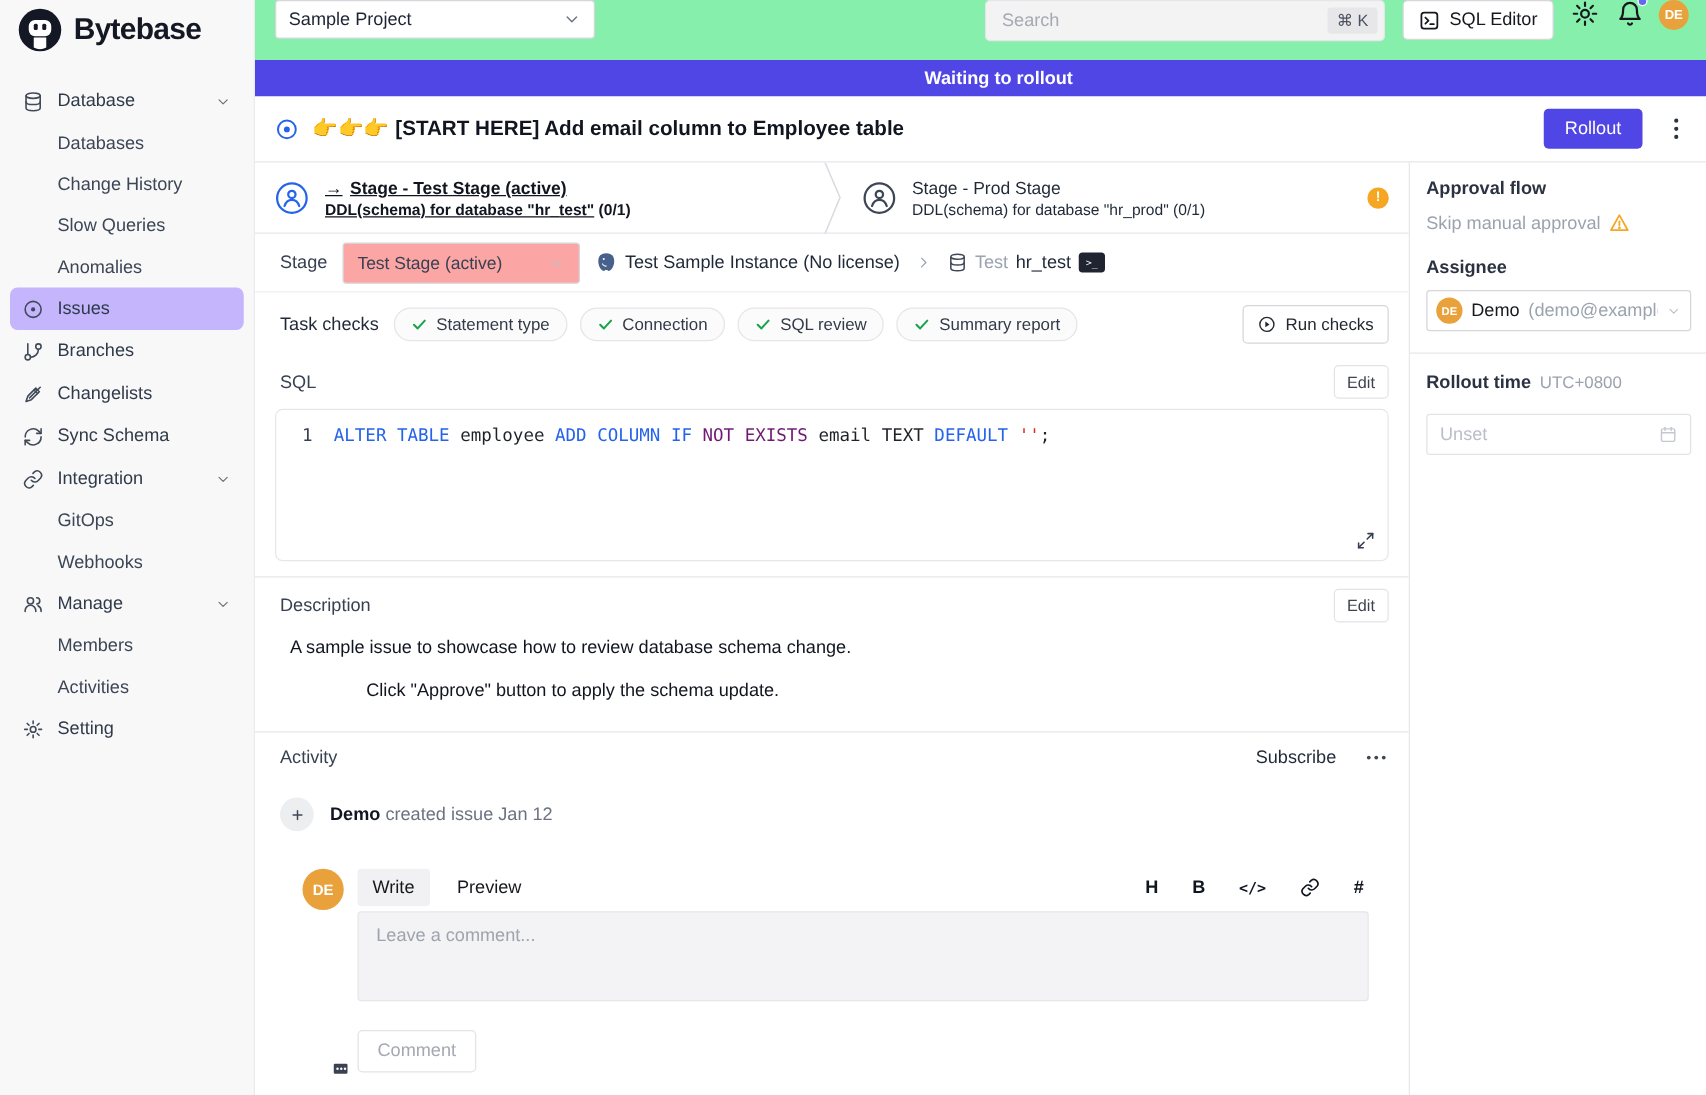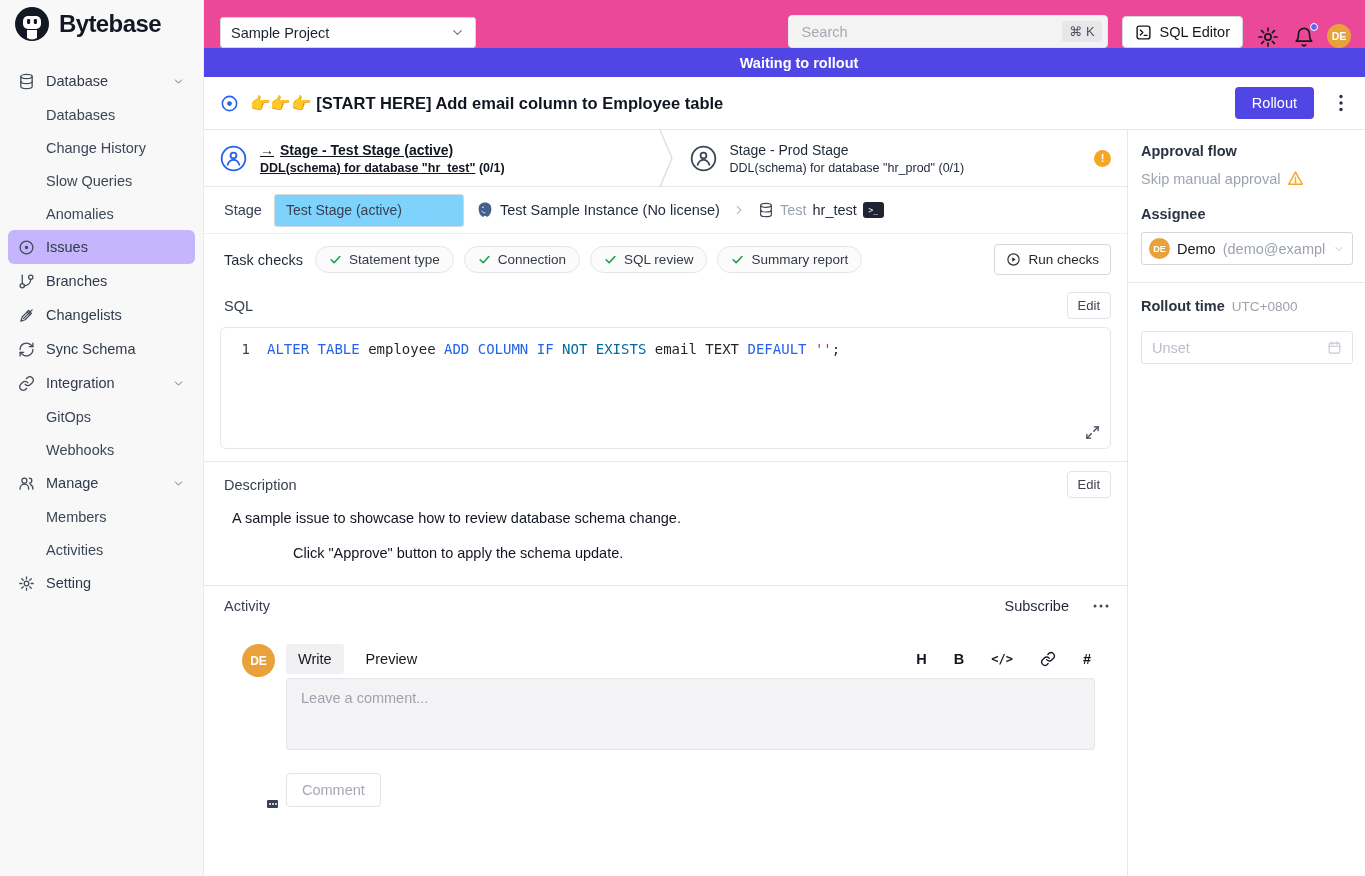--- a/index.html
+++ b/index.html
@@ -26,7 +26,7 @@
   
   .main { flex:1; display:flex; flex-direction:column; min-width:0; }
 
-  .topbar { height:48px; min-height:48px; display:flex; align-items:flex-end; padding:0 14px 0 16px; background:#ec4899; }
+  .topbar { height:48px; min-height:48px; display:flex; align-items:flex-start; padding:0 14px 0 16px; background:#86efac; }
   .proj-select { width:256px; height:31px; border:1px solid #d6d6db; border-radius:3px; background:#fff; display:flex; align-items:center; justify-content:space-between; padding:0 10px; font-size:14.5px; color:#1c2433; cursor:pointer; }
   .search-box { margin-left:auto; width:320px; height:33px; background:#f3f3f4; border:1px solid #e6e6ea; border-radius:4px; display:flex; align-items:center; padding:0 5px 0 11px; }
   .search-box input { flex:1; border:none; outline:none; background:transparent; font-family:"Liberation Sans",sans-serif; font-size:14.5px; color:#1c2433; }

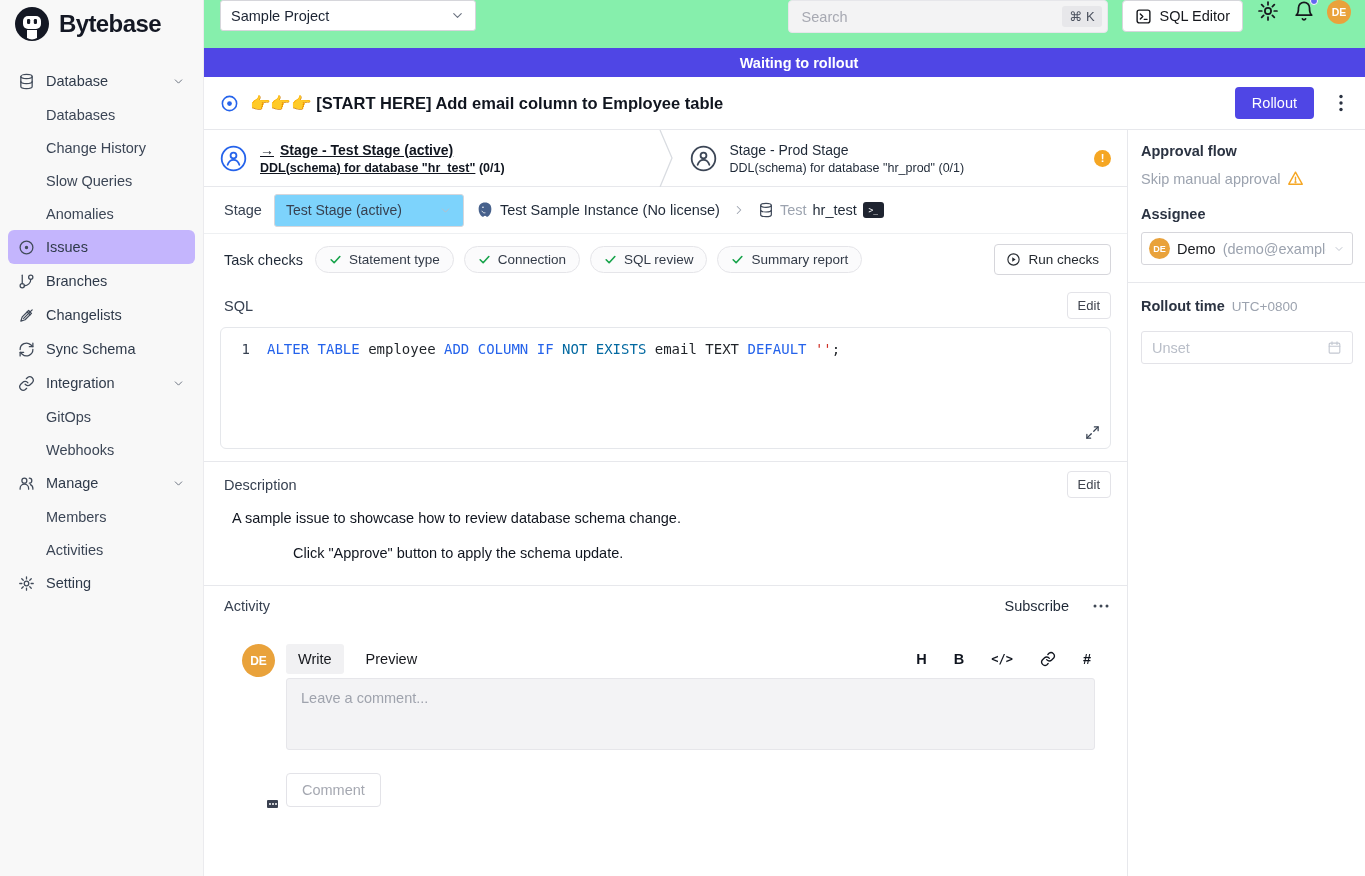--- a/index.html
+++ b/index.html
@@ -62,7 +62,7 @@
   
   .stage-row { height:47px; min-height:47px; border-bottom:1px solid #eef0f2; display:flex; align-items:center; gap:12px; padding:0 20px; }
   .stage-row .lbl { color:#374151; font-size:14.5px; }
-  .stage-select { width:190px; height:33px; border:1px solid #d6d6db; border-radius:3px; display:flex; align-items:center; justify-content:space-between; padding:0 11px; font-size:14px; color:#374151; cursor:pointer; background:#7dd3fc; }
+  .stage-select { width:190px; height:33px; border:1px solid #d6d6db; border-radius:3px; display:flex; align-items:center; justify-content:space-between; padding:0 11px; font-size:14px; color:#374151; cursor:pointer; background:#fca5a5; }
   .crumb { display:flex; align-items:center; gap:6px; font-size:14.5px; color:#1f2937; cursor:pointer; }
   .crumb .muted { color:#9ca3af; }
   .term-badge { width:21px; height:16px; background:#1f2430; border-radius:3px; color:#fff; font-family:"DejaVu Sans Mono",monospace; font-size:8px; display:flex; align-items:center; justify-content:center; cursor:pointer; }

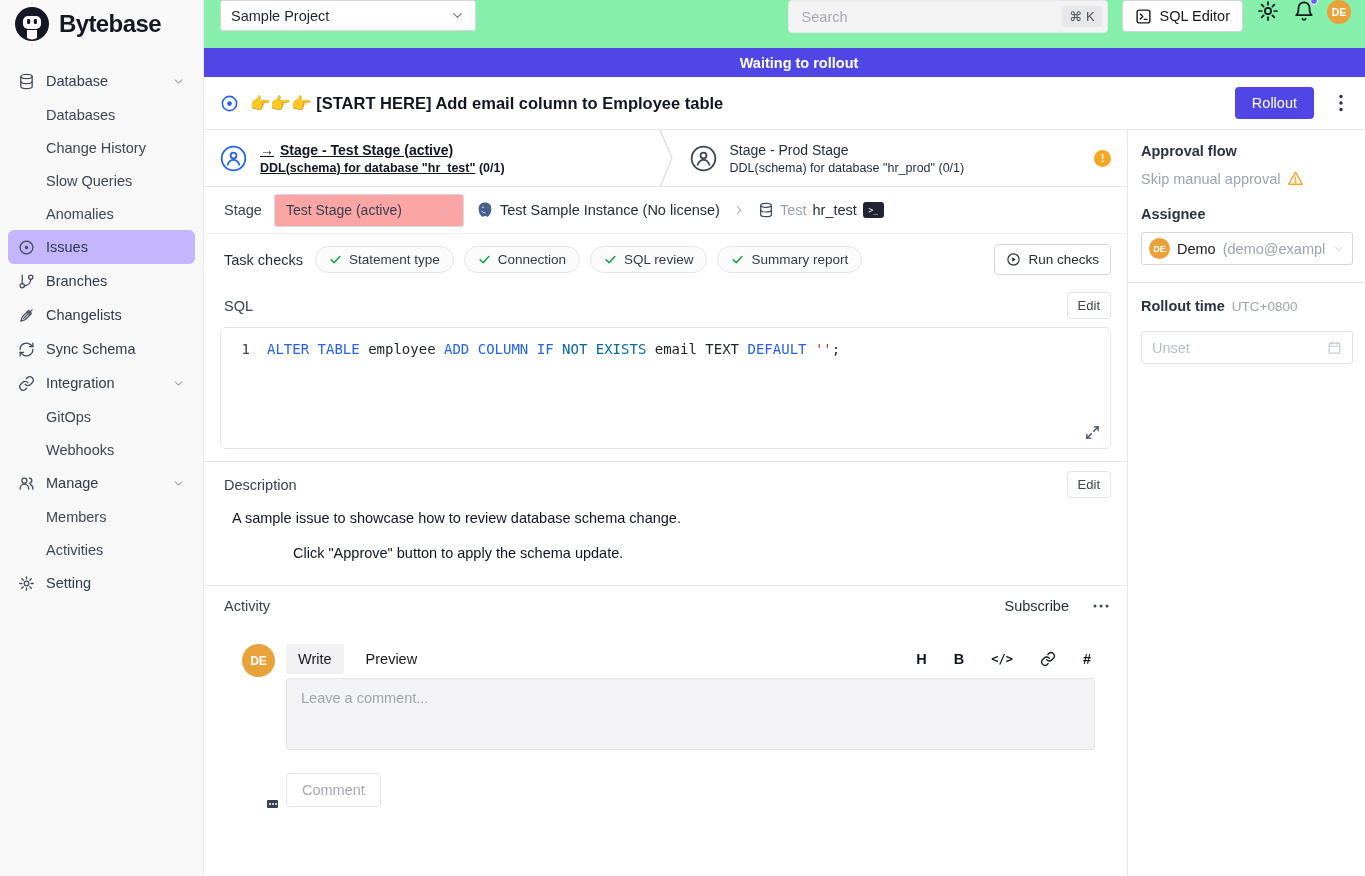--- a/index.html
+++ b/index.html
@@ -82,7 +82,7 @@
   .lineno { width:46px; text-align:right; padding-right:17px; color:#374151; }
   .tok-kw { color:#2563eb; }
   .tok-plain { color:#1f2328; }
-  .tok-muted { color:#0369a1; }
+  .tok-muted { color:#701a75; }
   .tok-str { color:#cf2e24; }
   .expand { position:absolute; right:10px; bottom:8px; cursor:pointer; }
 

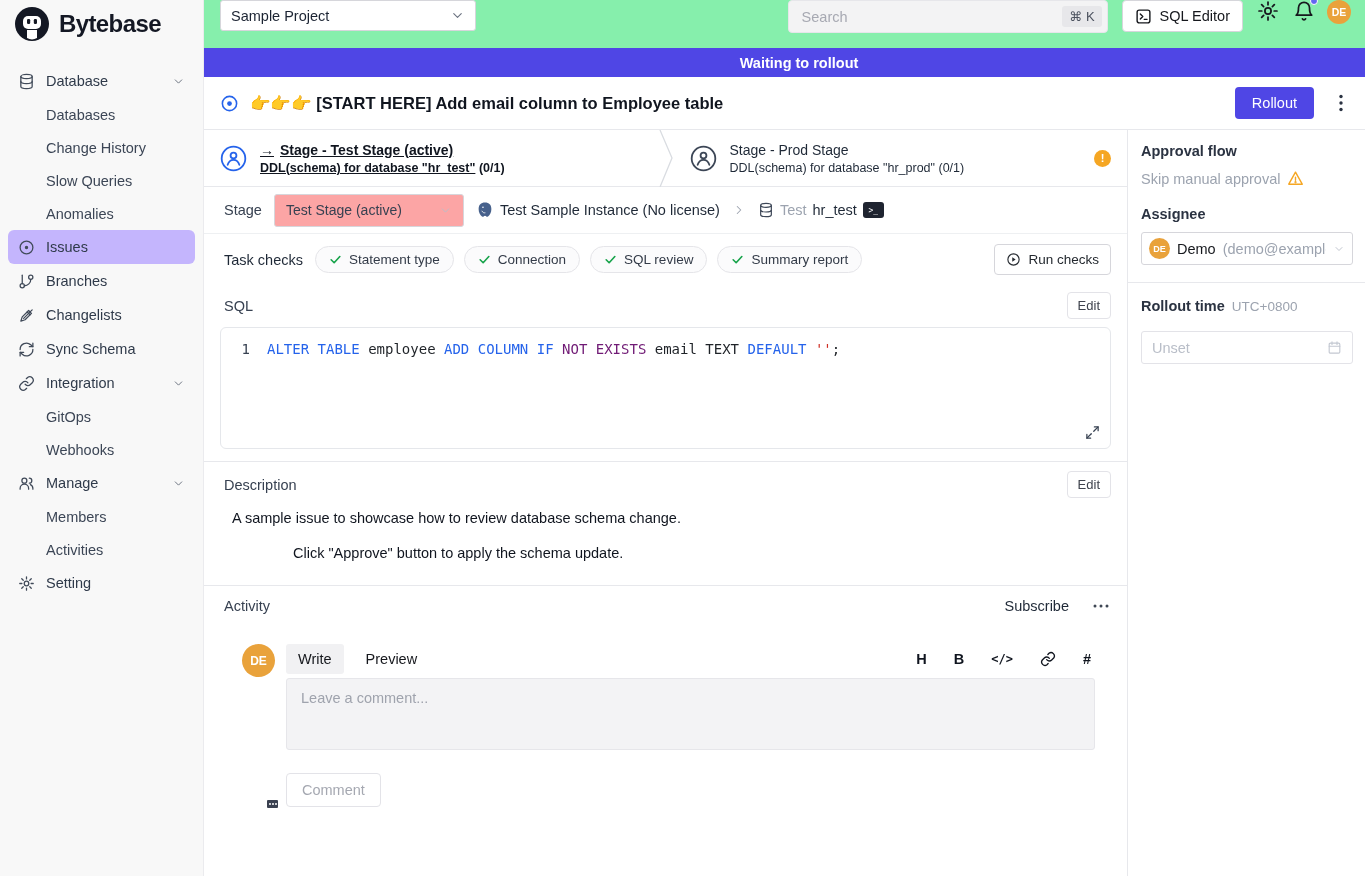--- a/index.html
+++ b/index.html
@@ -477,6 +477,18 @@
           </div>
         </div>
 
+        <div class="act-item">
+          <div class="plus-circle">
+            <svg width="12" height="12" viewBox="0 0 24 24" fill="none" stroke="#3f4754" stroke-width="2.4" stroke-linecap="round">
+                <path d="M12 5v14M5 12h14"></path>
+              </svg>
+          </div>
+          <span class="act-text">
+            <b>Demo</b>
+            <span>created issue</span>
+            <span>Jan 12</span>
+          </span>
+        </div>
 
         <div class="comment">
           <div class="comment-avatar-wrap">

